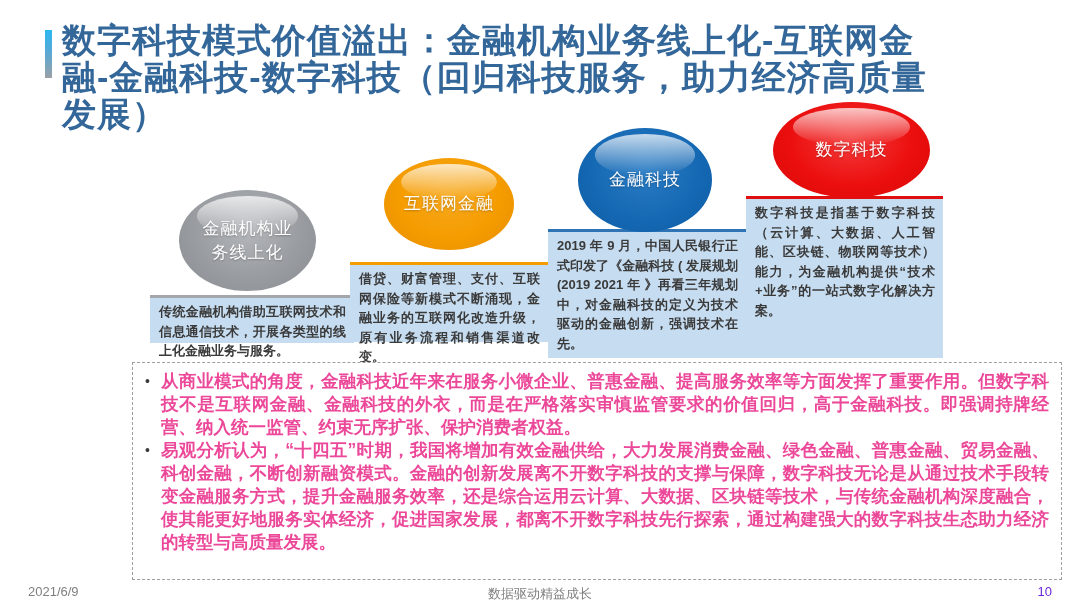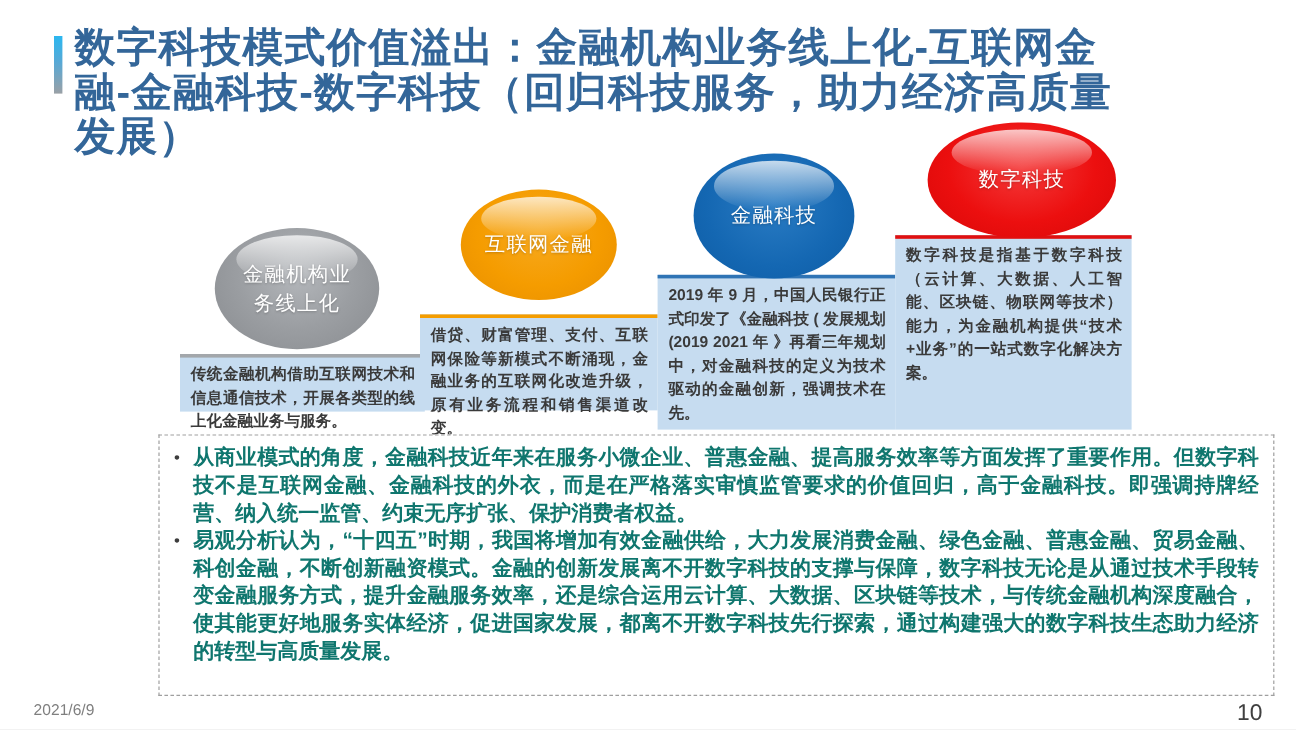--- a/index.html
+++ b/index.html
@@ -73,7 +73,7 @@
     flex:0 0 16px; color:#3d3d3d; font-size:14px; line-height:23px; text-align:left;
   }
   .bullet-text {
-    flex:1; font-size:17.5px; line-height:23px; color:#0f766e;
+    flex:1; font-size:17.5px; line-height:23px; color:#ec4899;
     font-weight:600; text-align:justify;
   }
 

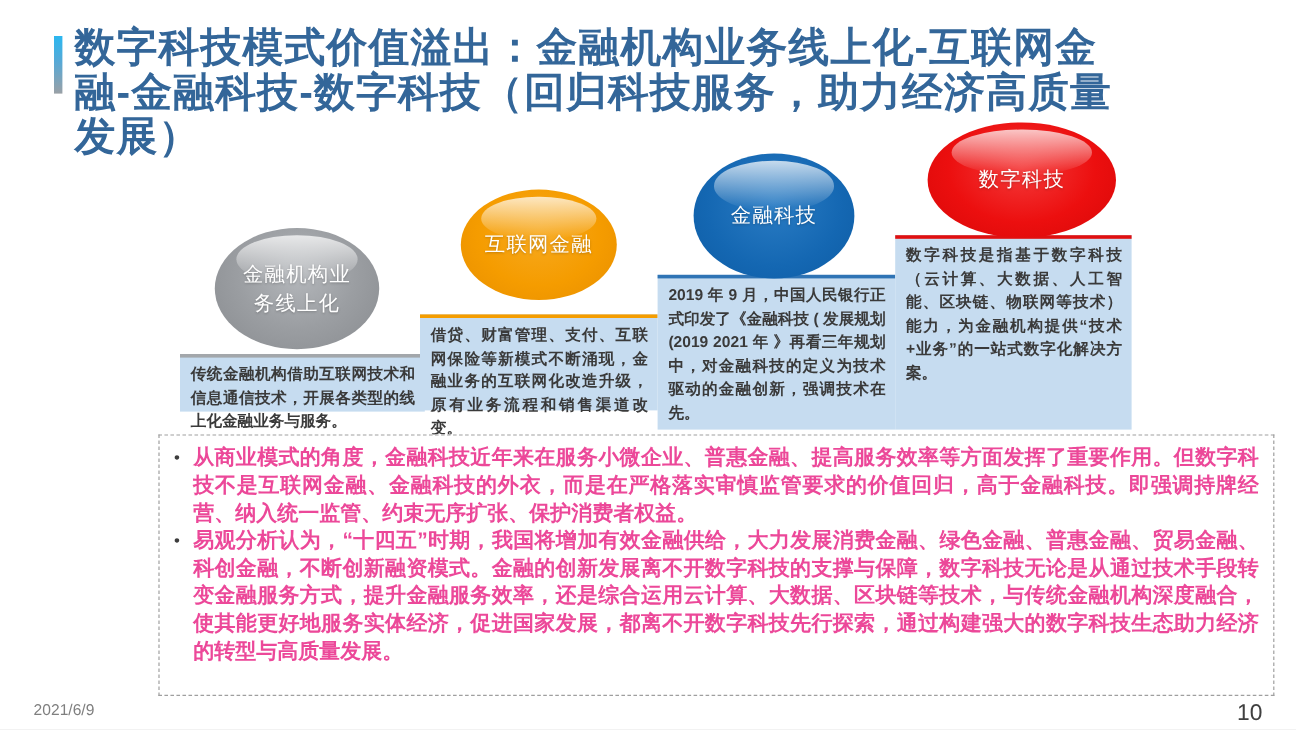--- a/index.html
+++ b/index.html
@@ -135,6 +135,7 @@
   </div>
 
   <div class="footer-date">2021/6/9</div>
+  <div class="footer-slogan">数据驱动精益成长</div>
   <div class="footer-page">10</div>
 
 </div>

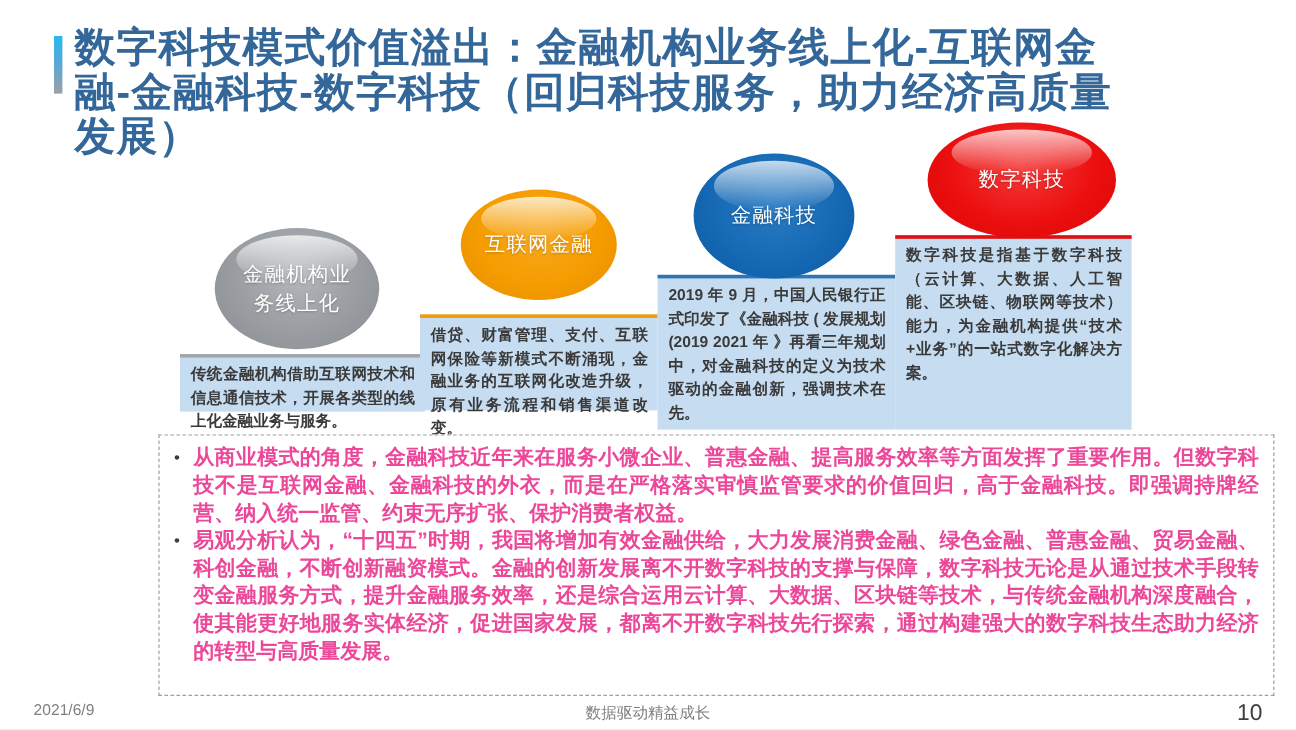--- a/index.html
+++ b/index.html
@@ -81,7 +81,7 @@
   .footer-date  { position:absolute; left:28px;  top:584px; font-size:13px; color:#7f7f7f; }
   .footer-slogan{ position:absolute; left:0; right:0; top:585px; text-align:center;
                   font-size:13px; color:#7f7f7f; }
-  .footer-page  { position:absolute; right:28px; top:584px; font-size:19px; color:#404040; }
+  .footer-page  { position:absolute; right:28px; top:584px; font-size:13px; color:#6d28d9; }
 </style>
 </head>
 <body>

